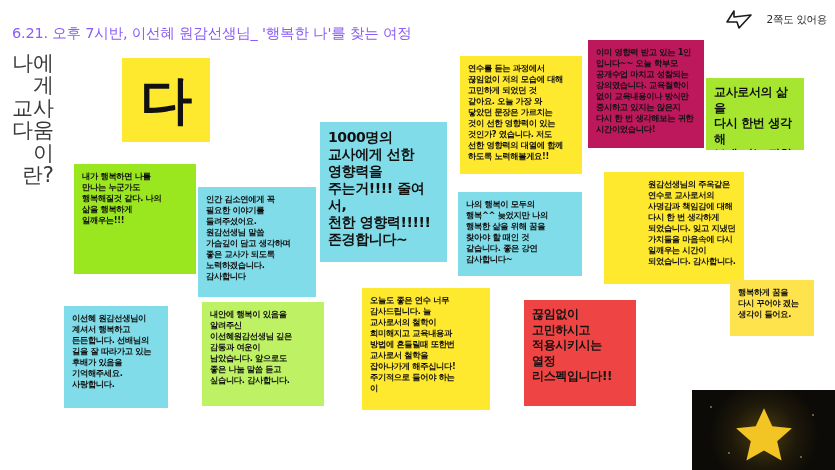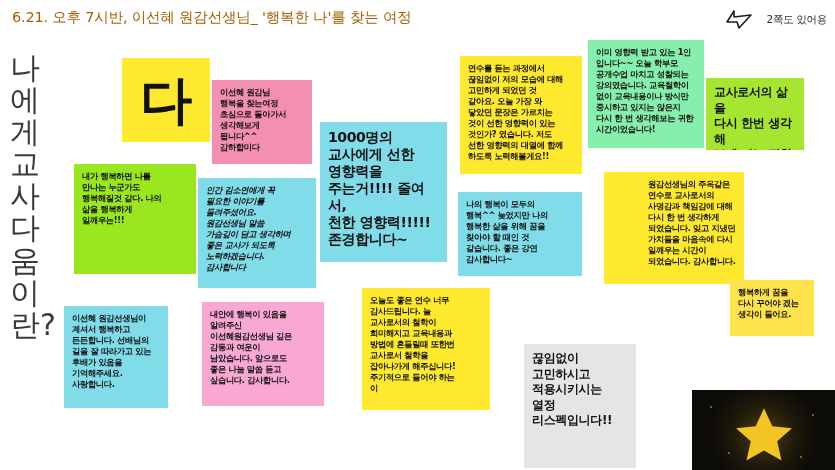--- a/index.html
+++ b/index.html
@@ -25,9 +25,9 @@
   .header-title {
     position: absolute;
     left: 12px;
-    top: 8px;
+    top: 24px;
     font-size: 14.5px;
-    color: #a16207;
+    color: #8b5cf6;
     letter-spacing: -0.2px;
     white-space: nowrap;
     font-family: "DejaVu Sans", "Liberation Sans", sans-serif;

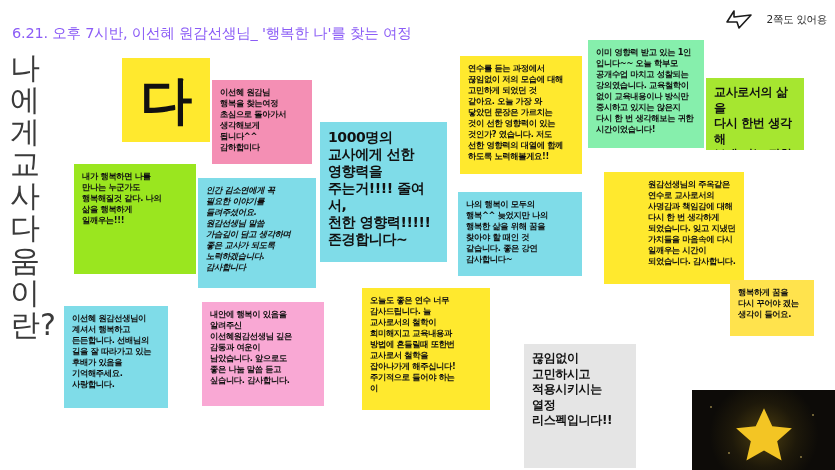--- a/index.html
+++ b/index.html
@@ -58,10 +58,10 @@
     left: 10px;
     top: 52px;
     width: 44px;
-    font-size: 30px;
+    font-size: 21px;
     line-height: 1.07;
     color: #3a3a3a;
-    text-align: left;
+    text-align: right;
     letter-spacing: 0px;
     word-break: break-all;
   }

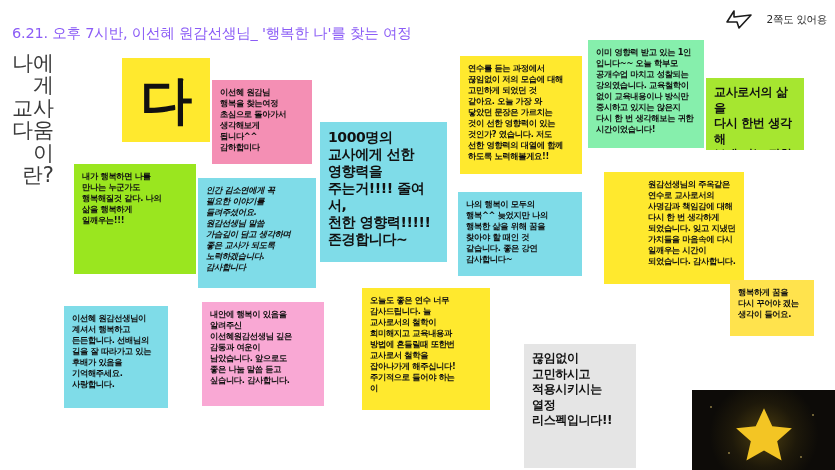--- a/index.html
+++ b/index.html
@@ -171,7 +171,7 @@
 것인가? 였습니다. 저도
 선한 영향력의 대열에 함께
 하도록 노력해볼게요!!</div>
-  <div class="note" style="left:588px; top:40px;  width:116px; height:108px; background:#86efac;">이미 영향력 받고 있는 1인
+  <div class="note" style="left:588px; top:40px;  width:116px; height:108px; background:#be185d;">이미 영향력 받고 있는 1인
 입니다~~ 오늘 학부모
 공개수업 마치고 성찰되는
 강의였습니다. 교육철학이

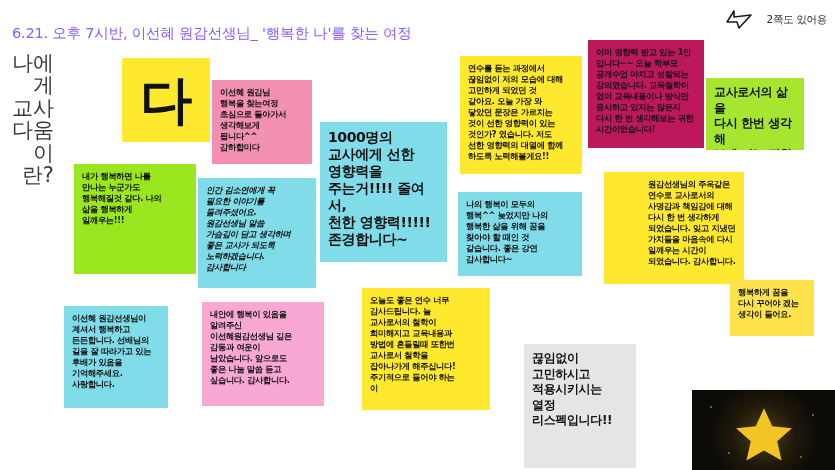--- a/index.html
+++ b/index.html
@@ -150,12 +150,6 @@
   <div class="vtitle">나에게 교사다움이란?</div>
 
   <div class="note huge" style="left:122px; top:58px;  width:88px;  height:84px;  background:#ffe92e;">다</div>
-  <div class="note" style="left:212px; top:80px;  width:100px; height:84px;  background:#f48fb4;">이선혜 원감님
-행복을 찾는여정
-초심으로 돌아가서
-생각해보게
-됩니다^^
-감하합미다</div>
   <div class="note big" style="left:320px; top:122px; width:127px; height:140px; background:#7fdce8;">1000명의
 교사에게 선한
 영향력을

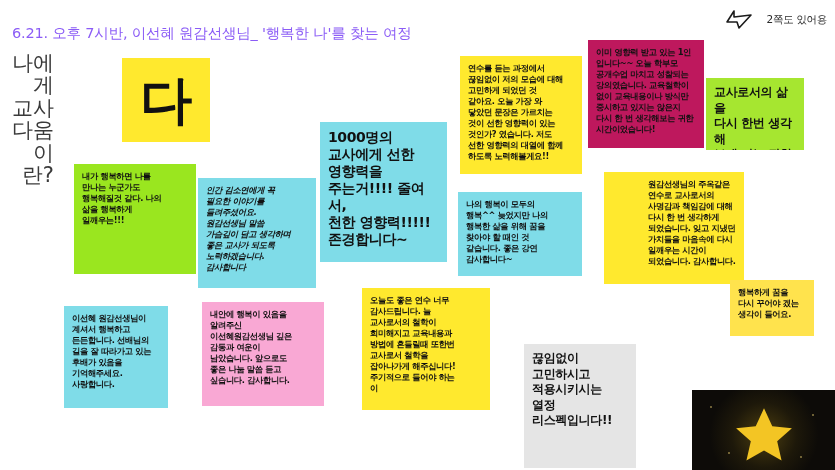--- a/index.html
+++ b/index.html
@@ -184,7 +184,7 @@
 행복해질것 같다. 나의
 삶을 행복하게
 일깨우는!!!</div>
-  <div class="note" style="left:198px; top:178px; width:118px; height:110px; background:#7fdce8;font-style:italic;">인간 김소연에게 꼭
+  <div class="note" style="left:198px; top:187px; width:118px; height:110px; background:#7fdce8;">인간 김소연에게 꼭
 필요한 이야기를
 들려주셨어요.
 원감선생님 말씀

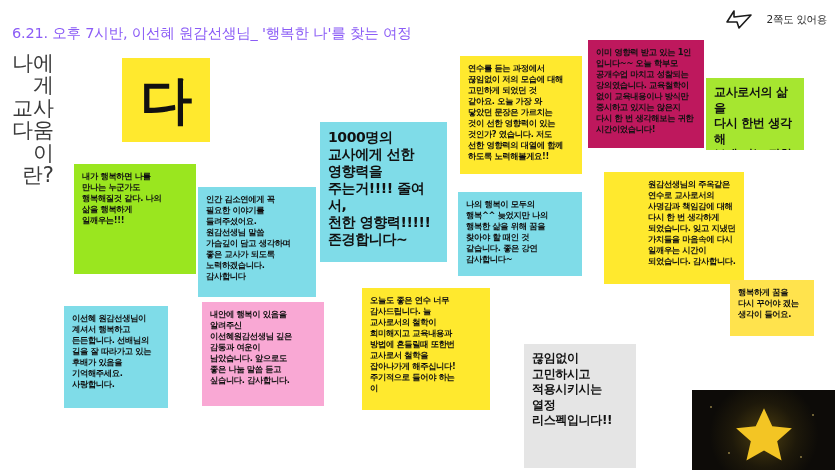--- a/index.html
+++ b/index.html
@@ -217,7 +217,7 @@
 후배가 있음을
 기억해주세요.
 사랑합니다.</div>
-  <div class="note" style="left:202px; top:302px; width:122px; height:104px; background:#f9a8d4;">내안에 행복이 있음을
+  <div class="note" style="left:202px; top:302px; width:122px; height:104px; background:#bef264;">내안에 행복이 있음을
 알려주신
 이선혜원감선생님 깊은
 감동과 여운이

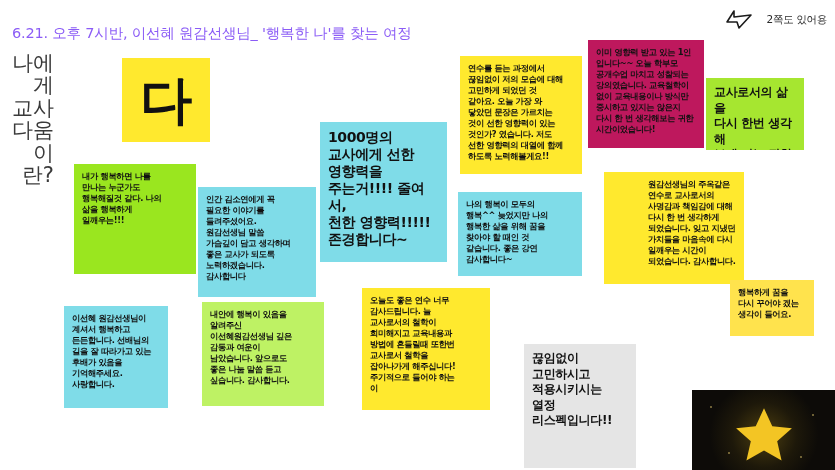--- a/index.html
+++ b/index.html
@@ -233,7 +233,7 @@
 잡아나가게 해주십니다!
 주기적으로 들어야 하는
 이</div>
-  <div class="note mid" style="left:524px; top:300px; width:112px; height:124px; background:#e5e5e5;margin-top:44px;">끊임없이
+  <div class="note mid" style="left:524px; top:300px; width:112px; height:106px; background:#ef4444;">끊임없이
 고민하시고
 적용시키시는
 열정

